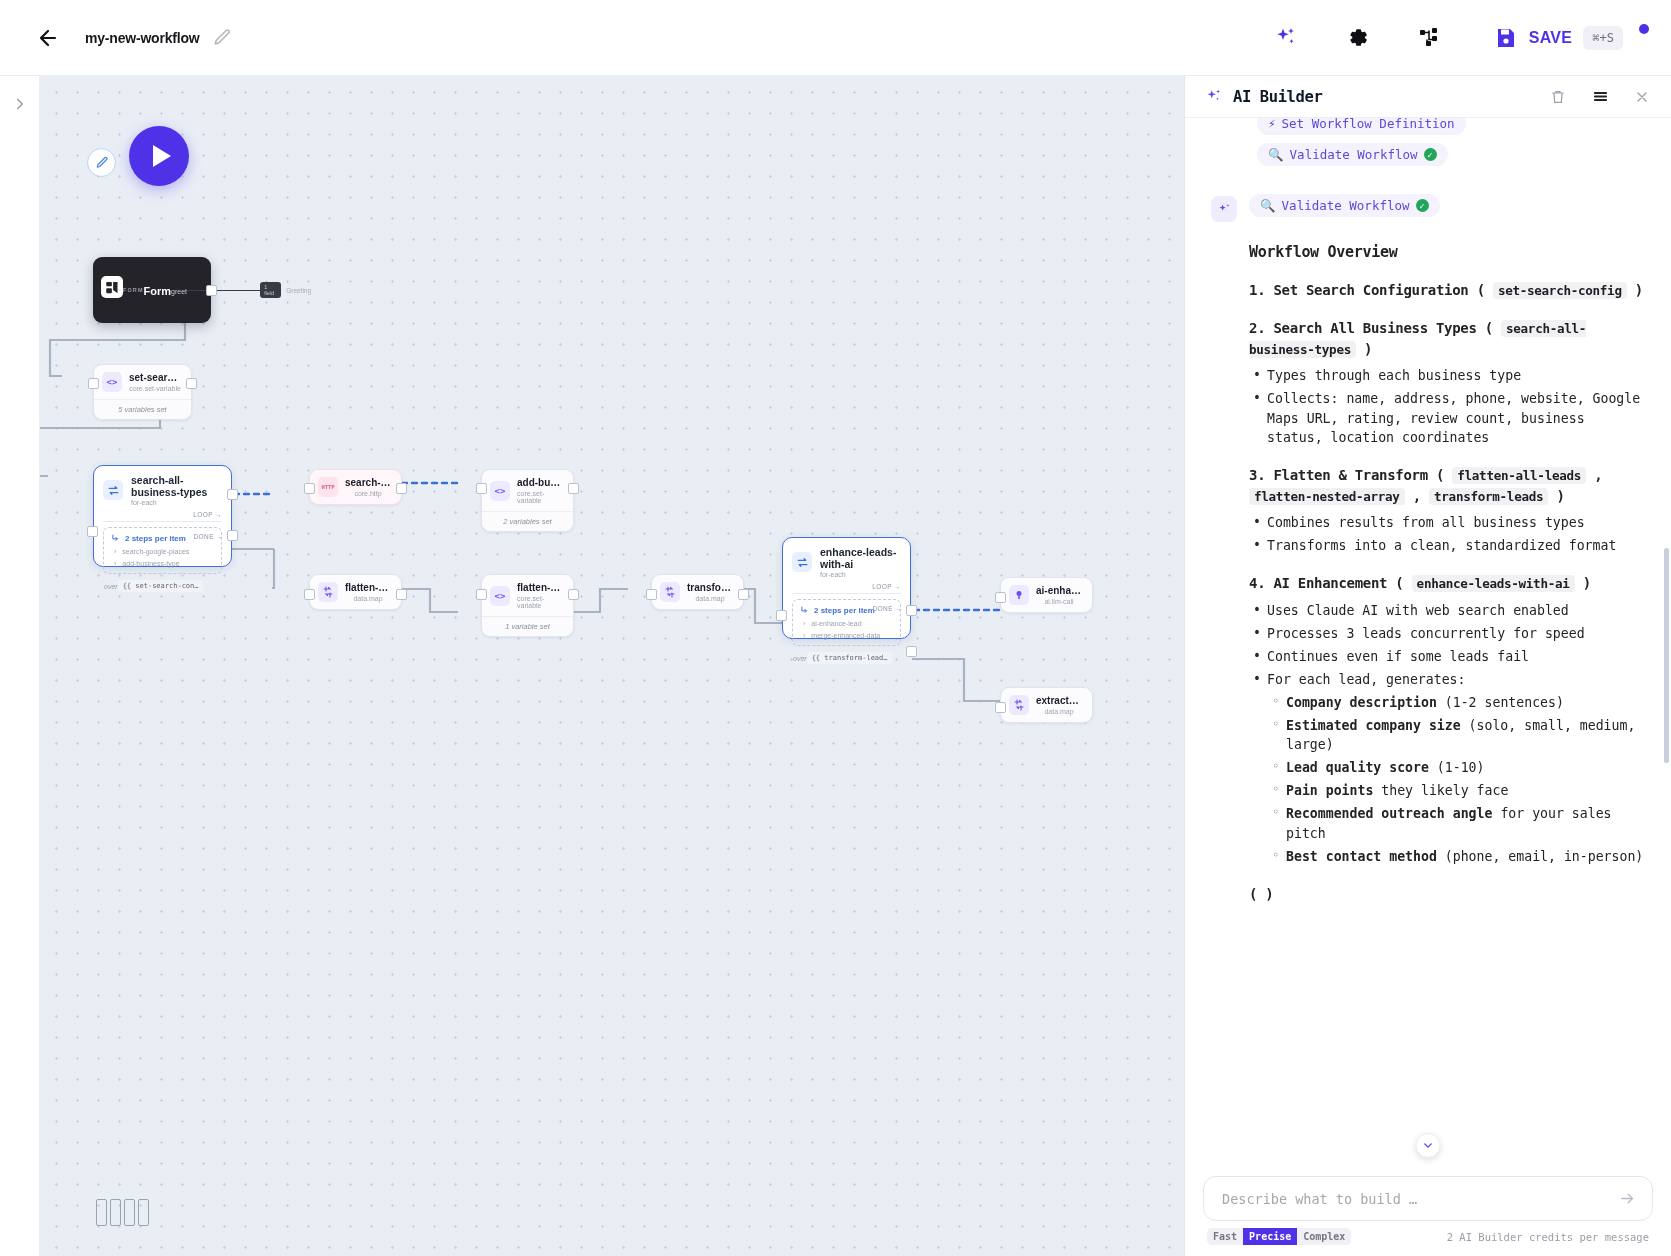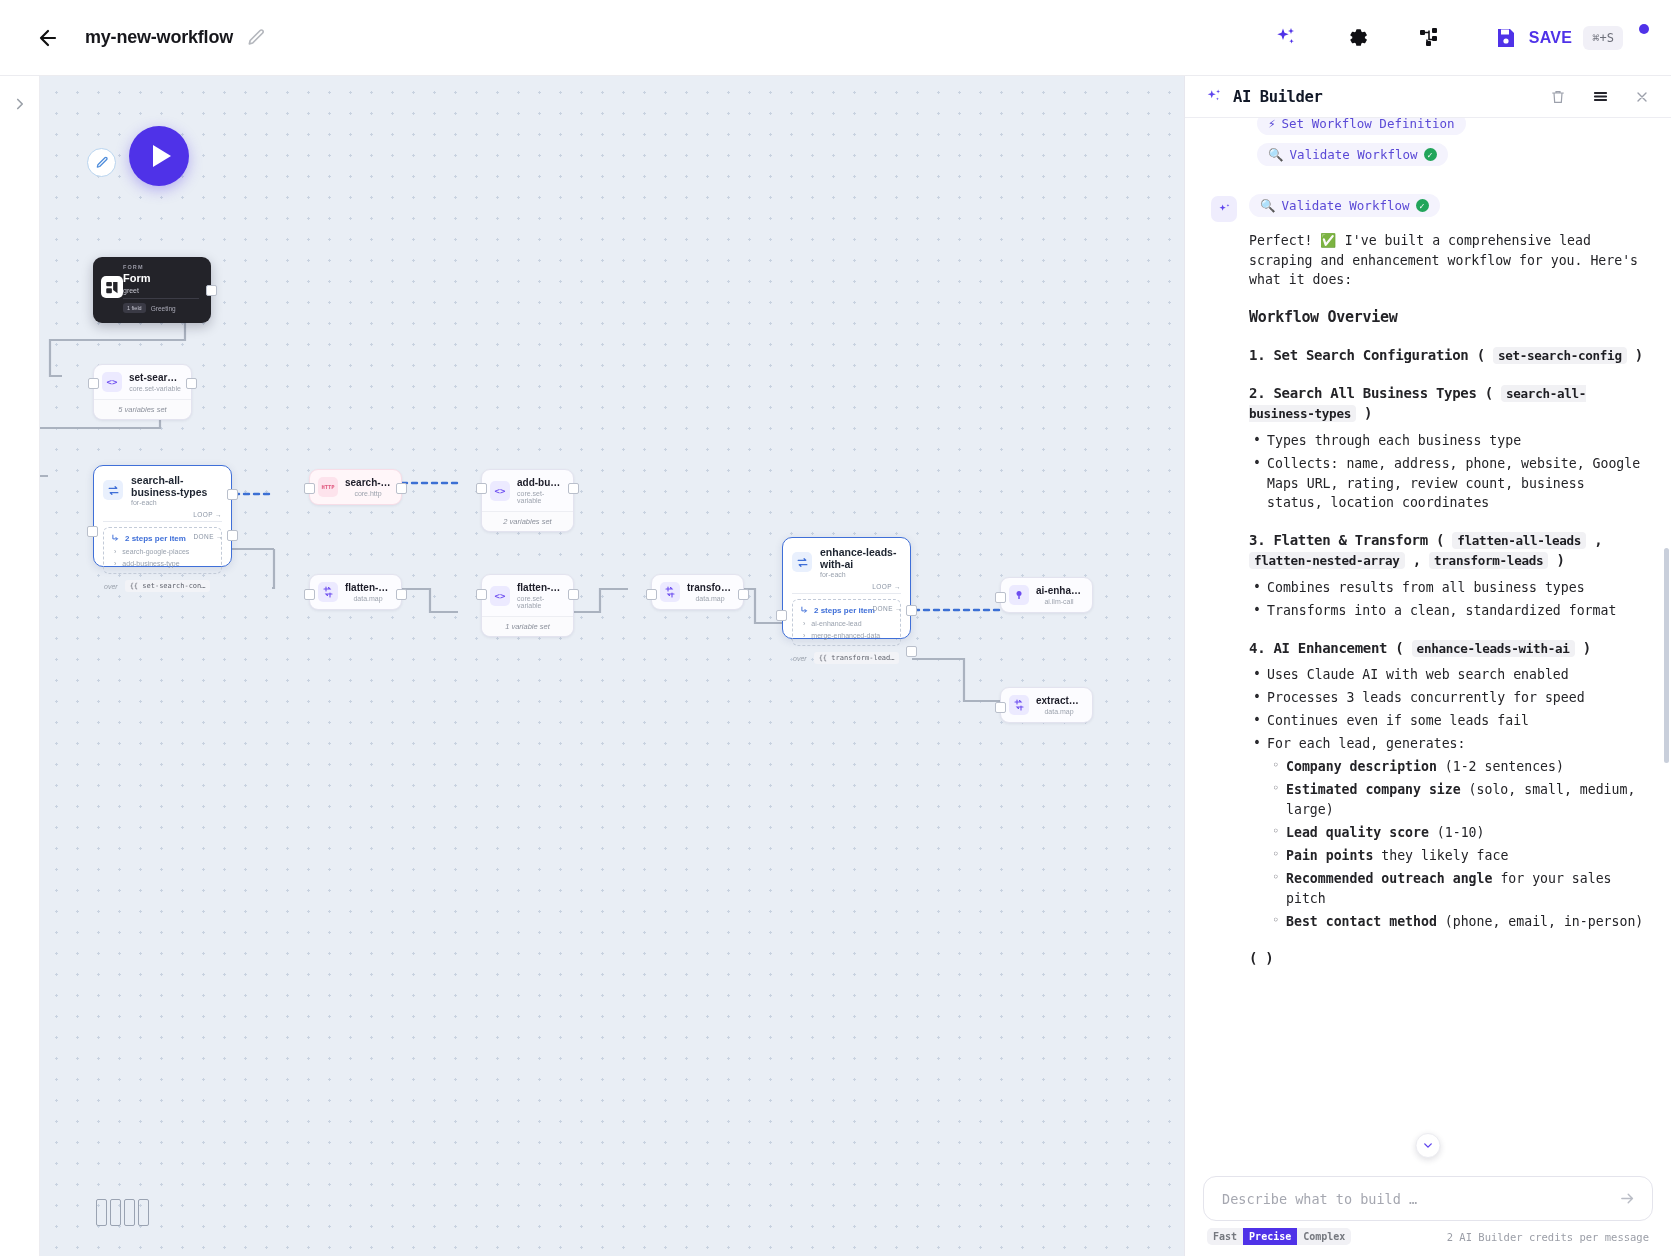--- a/index.html
+++ b/index.html
@@ -23,7 +23,7 @@
     cursor: pointer; border-radius: 8px; color: #111;
   }
   .wf-title-wrap { display: flex; align-items: center; gap: 13px; margin-left: 17px; }
-  .wf-title { font-size: 18px; font-weight: 700; letter-spacing: -0.2px; color: #17171c; }
+  .wf-title { font-size: 14px; font-weight: 700; letter-spacing: -0.2px; color: #17171c; }
   .pencil-btn { width: 20px; height: 20px; cursor: pointer; color: #b4b7bd; display:flex; }
   .topbar-spacer { flex: 1; }
   .tb-icon {

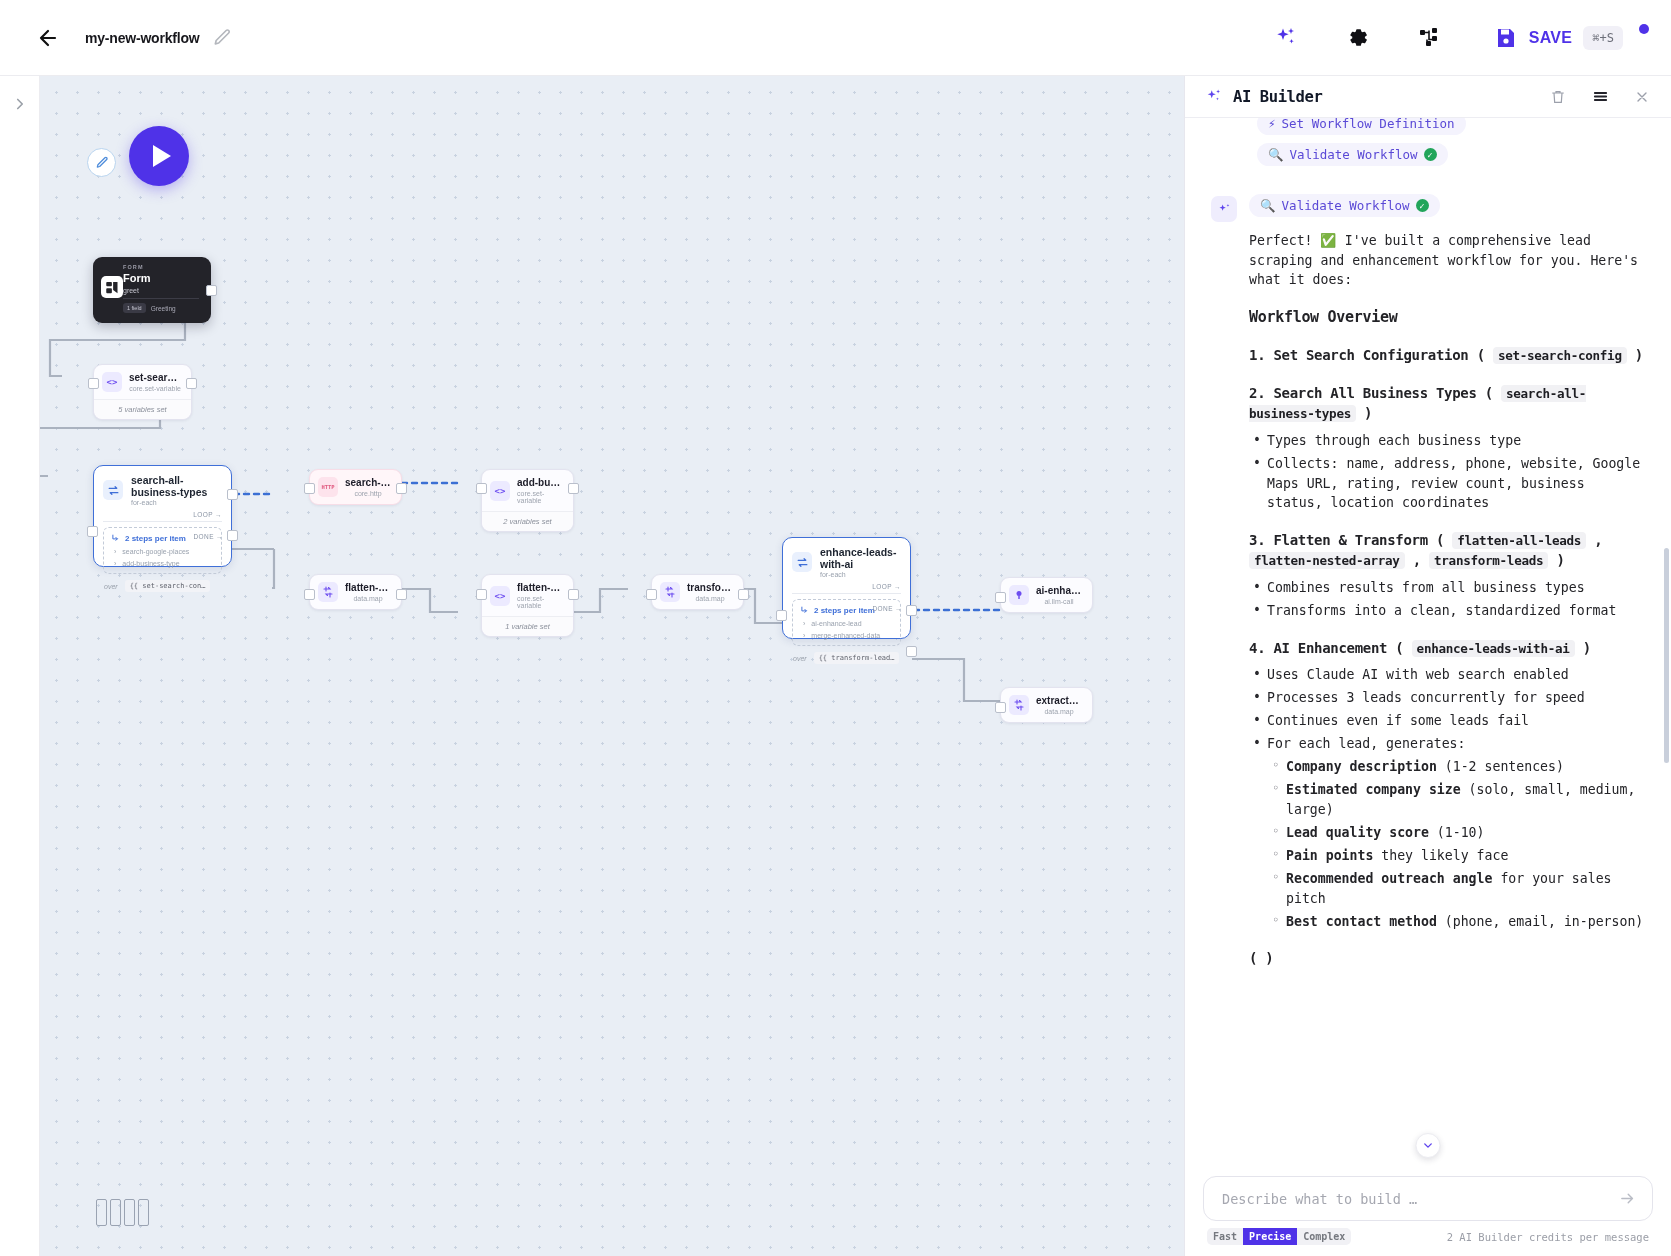--- a/index.html
+++ b/index.html
@@ -603,7 +603,6 @@
               </div>
 
               <div class="md">
-                <p>Perfect! ✅ I've built a comprehensive lead scraping and enhancement workflow for you. Here's what it does:</p>
 
                 <h3>Workflow Overview</h3>
 

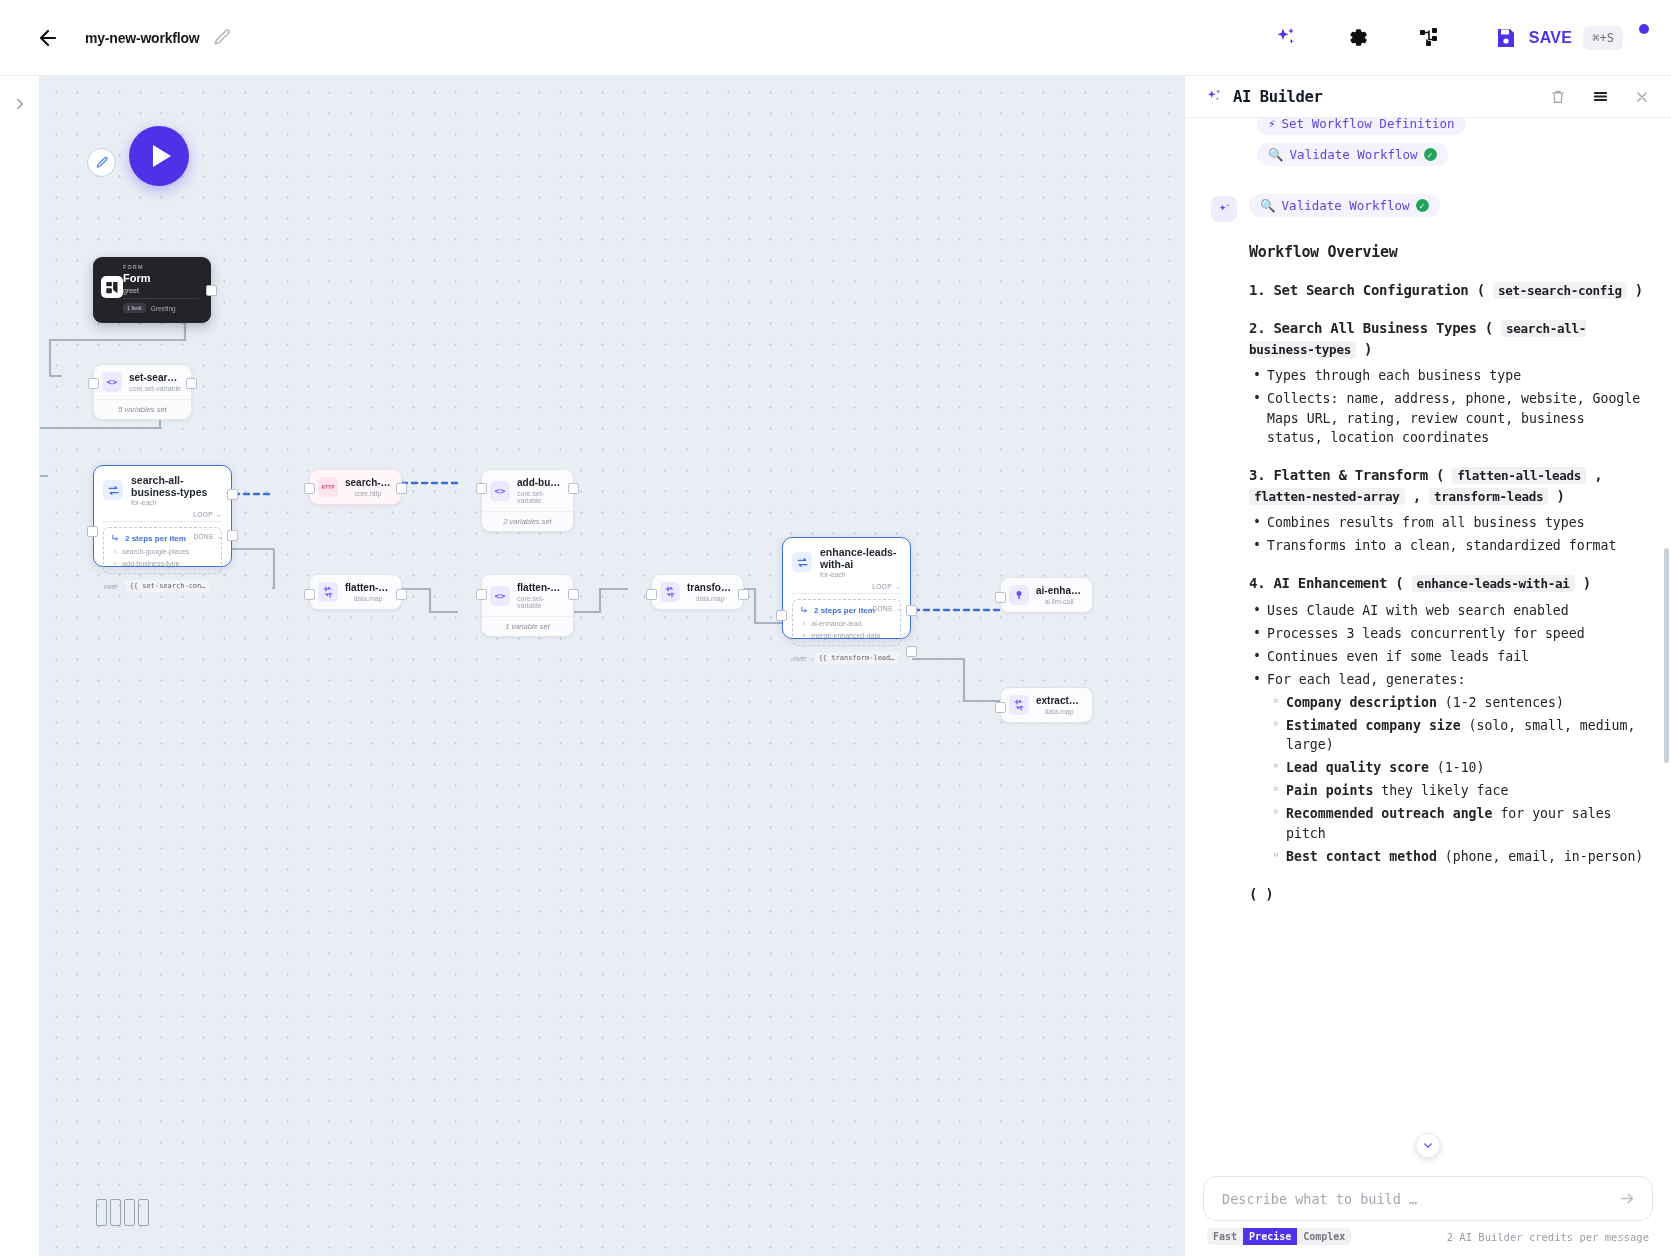--- a/index.html
+++ b/index.html
@@ -108,7 +108,7 @@
     width: 22px; height: 22px; border-radius: 5px; background: #fff; color: #232329;
     display: flex; align-items: center; justify-content: center; flex: none; margin-top: 12px;
   }
-  .form-mid { flex: 1; display: flex; flex-direction: column; align-items: flex-start; }
+  .form-mid { flex: 1; display: flex; flex-direction: row; align-items: center; }
   .form-kind { font-size: 5.5px; color: #9a9aa6; letter-spacing: 1.1px; font-weight: 700; }
   .form-name { font-size: 11px; color: #fff; font-weight: 700; margin-top: 2px; }
   .form-slug { font-size: 7px; color: #c6c6d0; margin-top: 3px; }

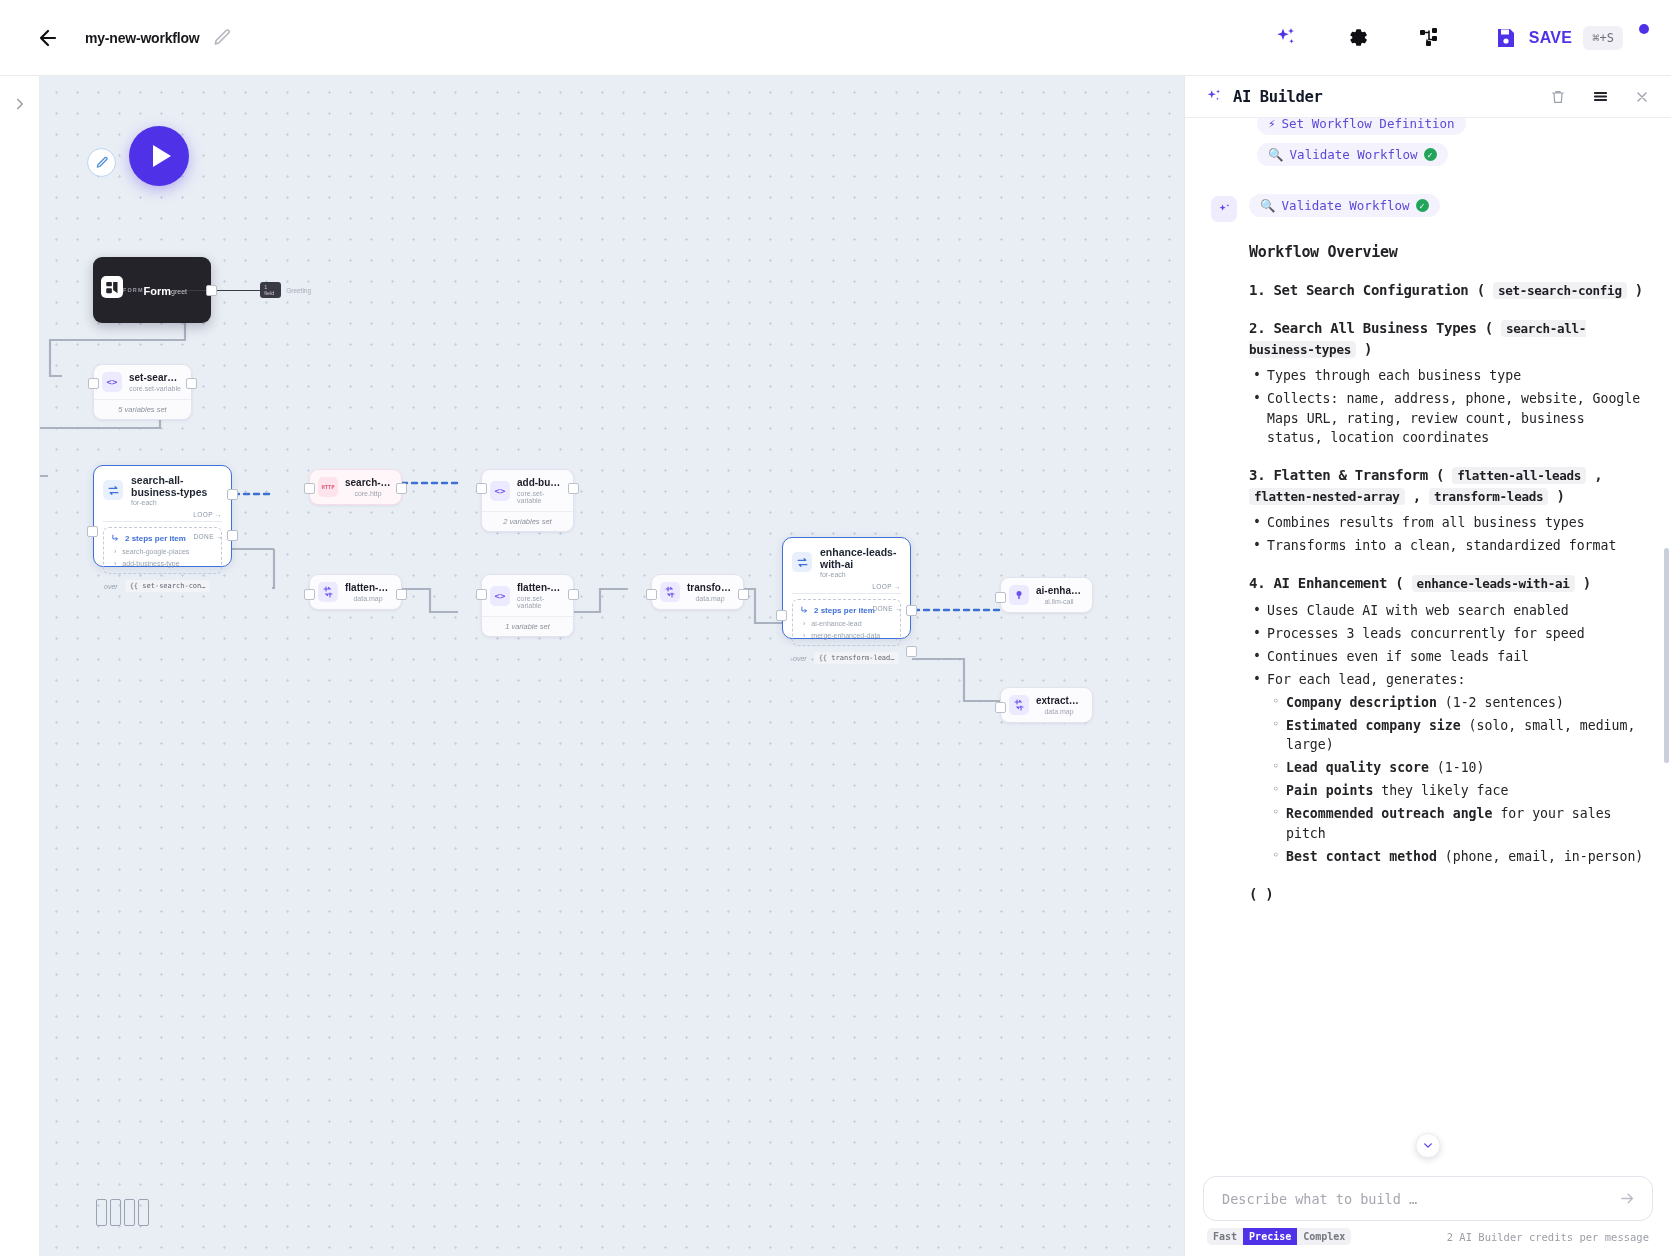--- a/index.html
+++ b/index.html
@@ -133,7 +133,7 @@
   }
   .loop-steps { font-size: 8px; color: #3f6fd8; font-weight: 600; display: flex; align-items: center; gap: 5px; }
   .loop-step { font-size: 7px; color: #9aa2ae; display: flex; align-items: center; gap: 6px; margin-top: 5px; padding-left: 3px;}
-  .loop-over { display: flex; align-items: center; gap: 7px; padding: 6px 10px 7px; }
+  .loop-over { display: flex; align-items: center; gap: 0; padding: 6px 10px 7px; }
   .loop-over-lbl { font-size: 7px; color: #99a0ab; font-style: italic; }
   .loop-over-val {
     font-size: 7px; color: #60636d; background: #f2f3f7; padding: 2px 5px; border-radius: 3px;

